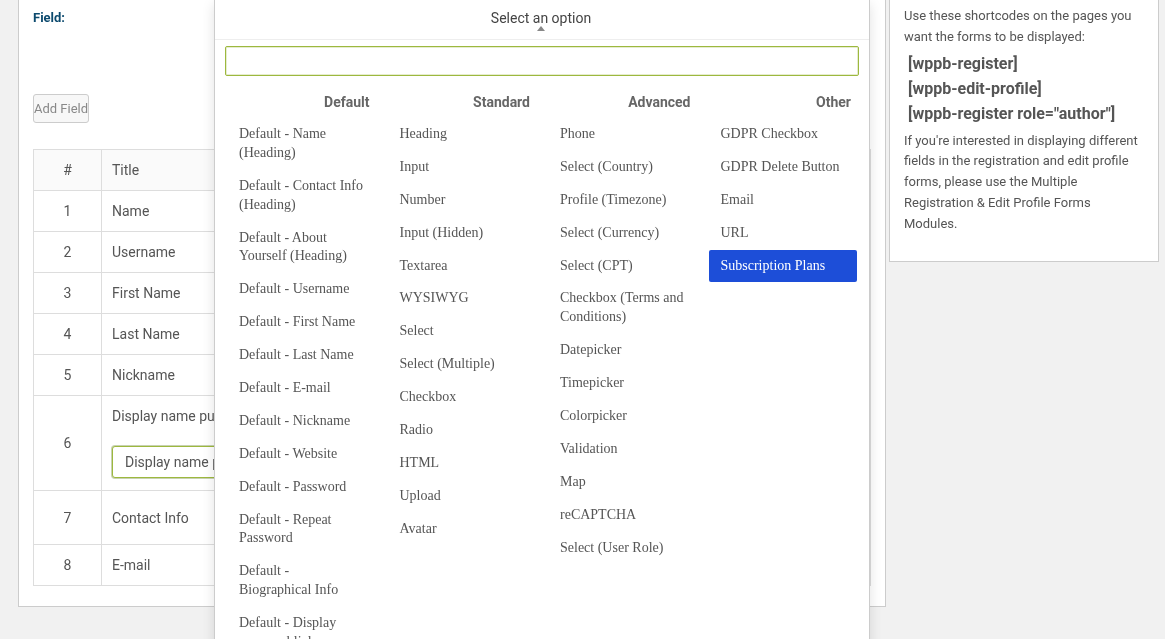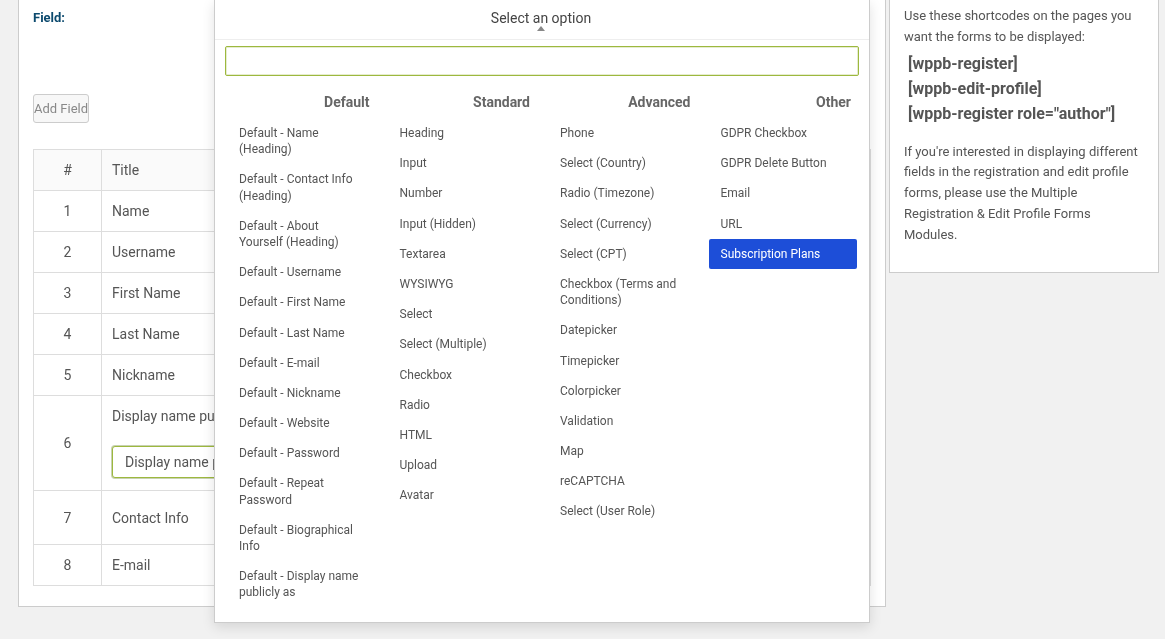--- a/index.html
+++ b/index.html
@@ -188,10 +188,11 @@
     display: block;
     padding: 7px 12px;
     color: #555;
-    font-size: 12px;
+    font-size: 14px;
     line-height: 1.35;
     border-radius: 2px;
     cursor: pointer;
+    font-family: Liberation Serif, serif;
   }
   .dd-item.highlight {
     background: #1d4ed8;

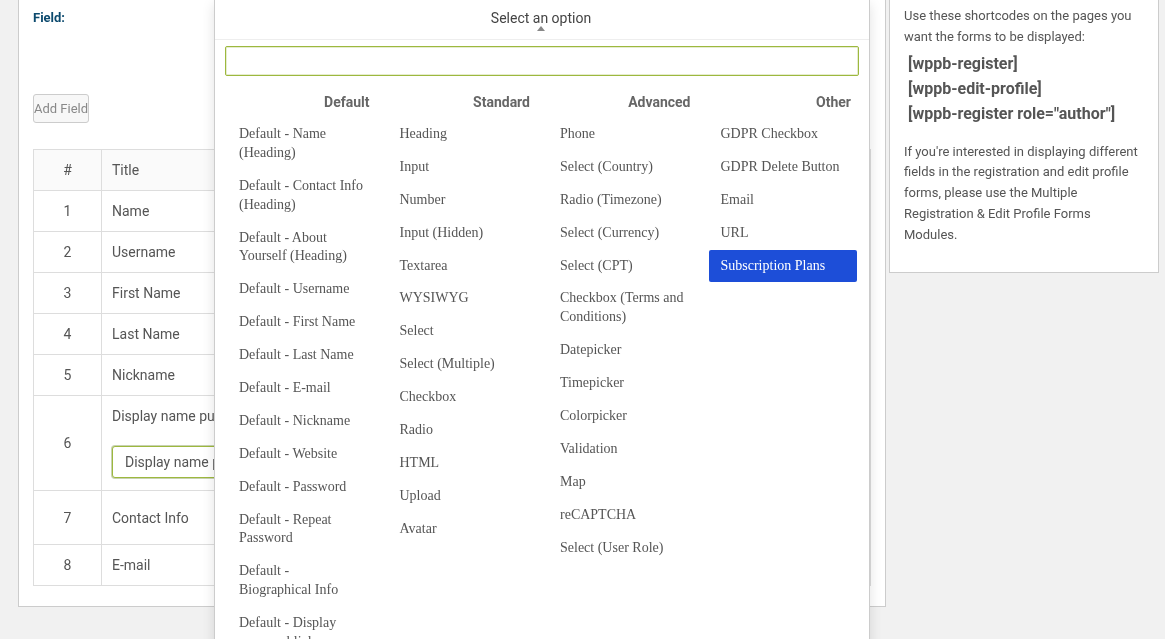--- a/index.html
+++ b/index.html
@@ -278,7 +278,7 @@
     <span class="sc">[wppb-register]</span>
     <span class="sc">[wppb-edit-profile]</span>
     <span class="sc">[wppb-register role="author"]</span>
-    <p style="margin-top:19px;">If you're interested in displaying different fields in the registration and edit profile forms, please use the Multiple Registration &amp; Edit Profile Forms Modules.</p>
+    <p style="margin-top:8px;">If you're interested in displaying different fields in the registration and edit profile forms, please use the Multiple Registration &amp; Edit Profile Forms Modules.</p>
   </div>
 
   <div class="overlay"></div>

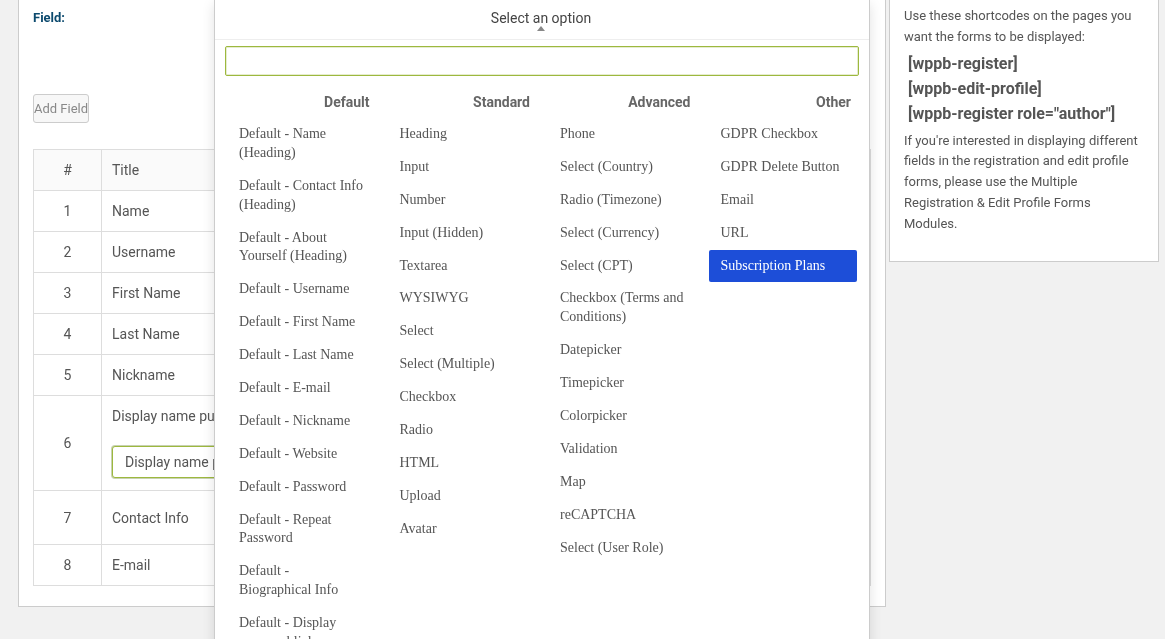--- a/index.html
+++ b/index.html
@@ -328,7 +328,7 @@
           <h4>Advanced</h4>
           <div class="dd-item">Phone</div>
           <div class="dd-item">Select (Country)</div>
-          <div class="dd-item">Radio (Timezone)</div>
+          <div class="dd-item">Profile (Timezone)</div>
           <div class="dd-item">Select (Currency)</div>
           <div class="dd-item">Select (CPT)</div>
           <div class="dd-item">Checkbox (Terms and Conditions)</div>

